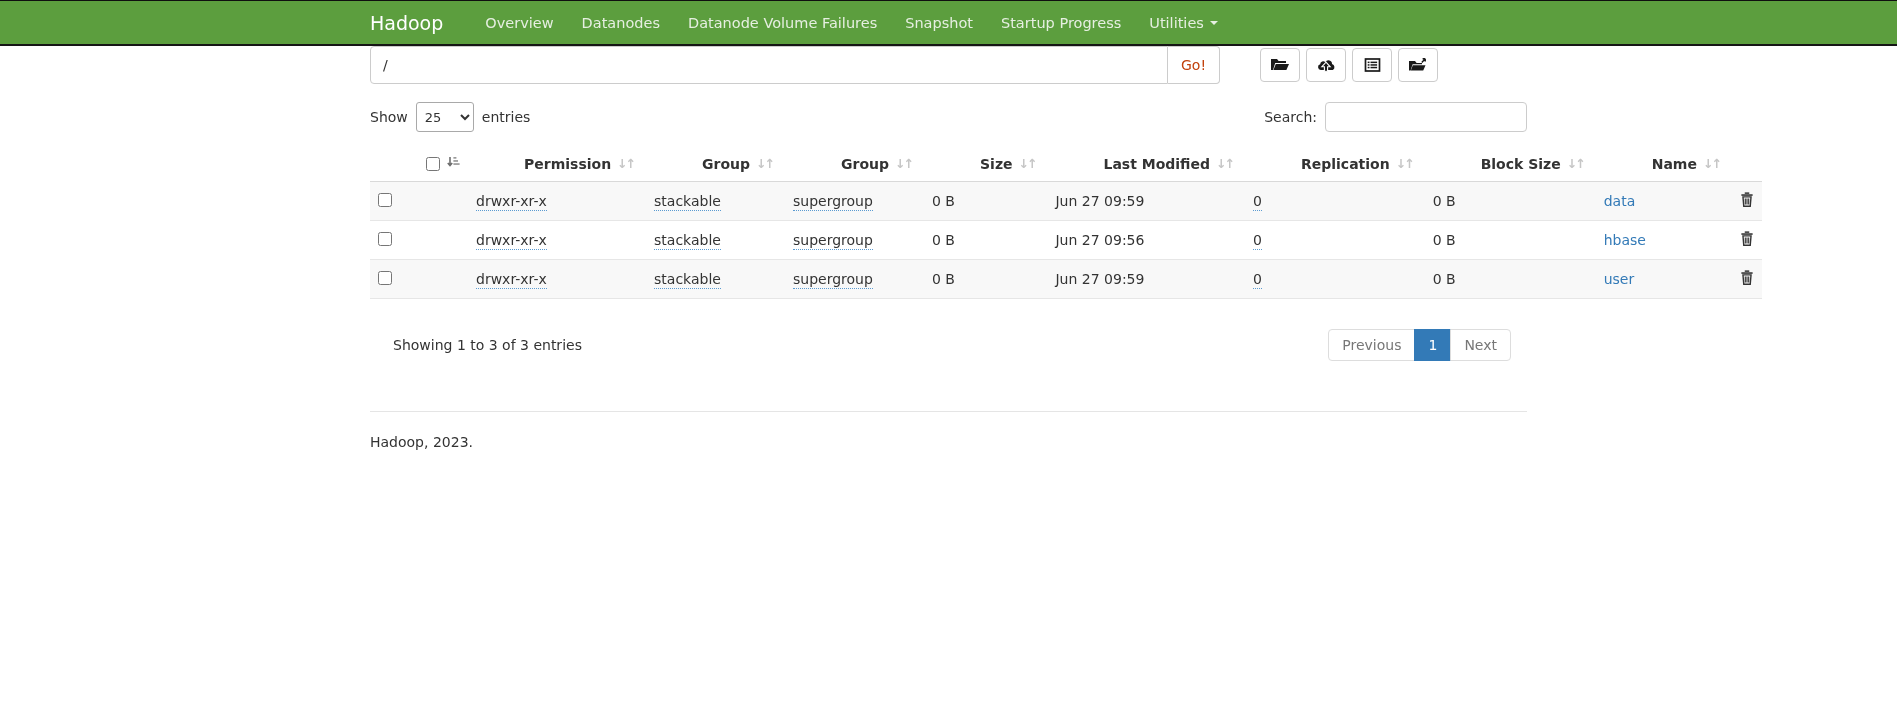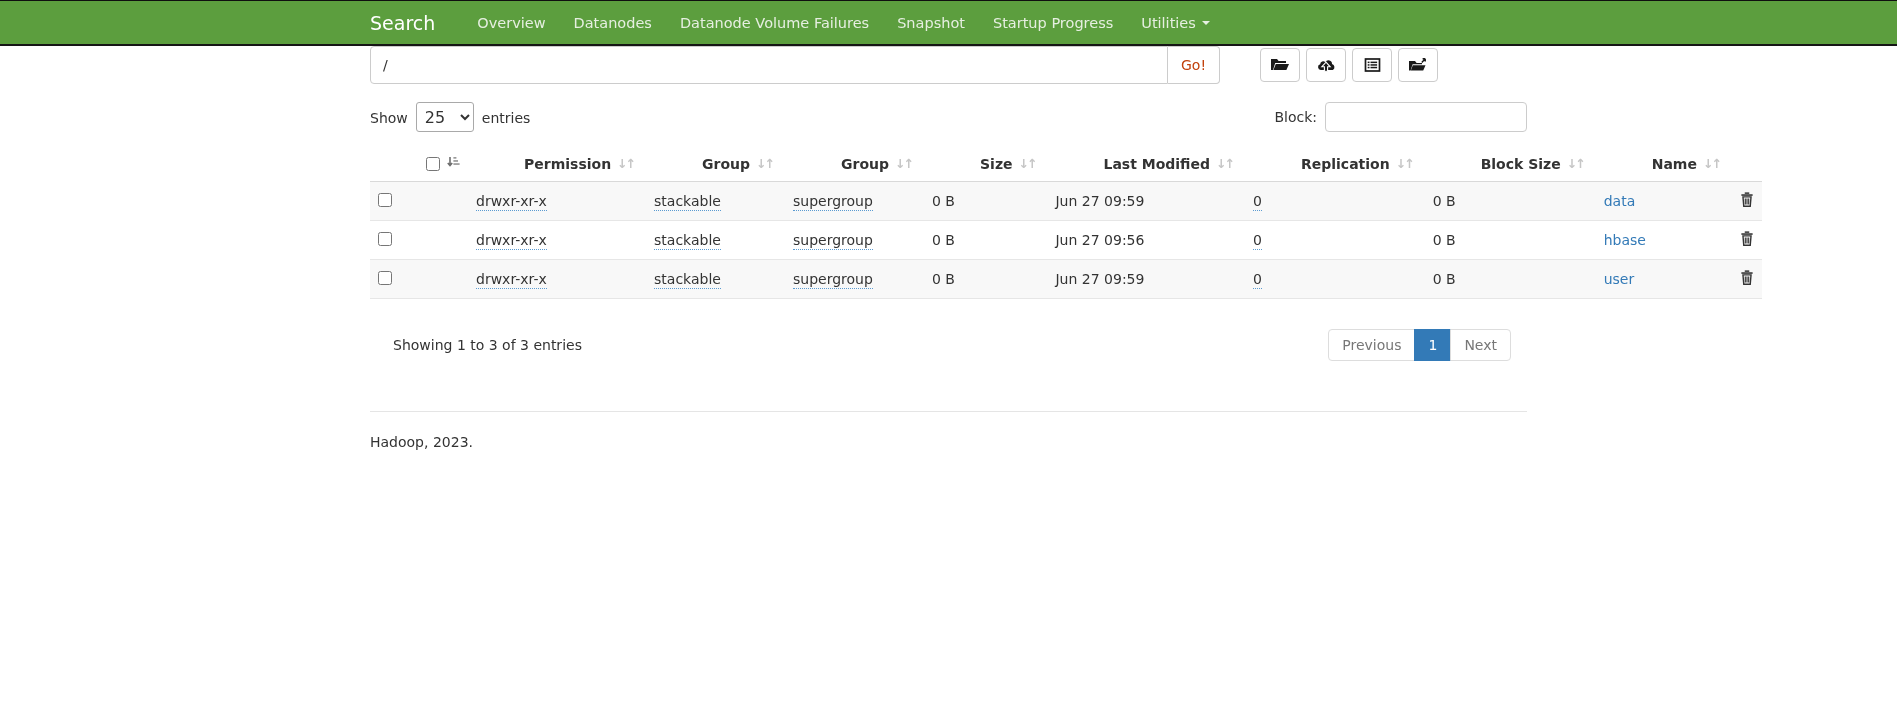--- a/index.html
+++ b/index.html
@@ -215,7 +215,7 @@
 
 <nav class="navbar">
   <div class="container">
-    <a class="navbar-brand">Search</a>
+    <a class="navbar-brand">Hadoop</a>
     <a class="nav-link">Overview</a>
     <a class="nav-link">Datanodes</a>
     <a class="nav-link">Datanode Volume Failures</a>

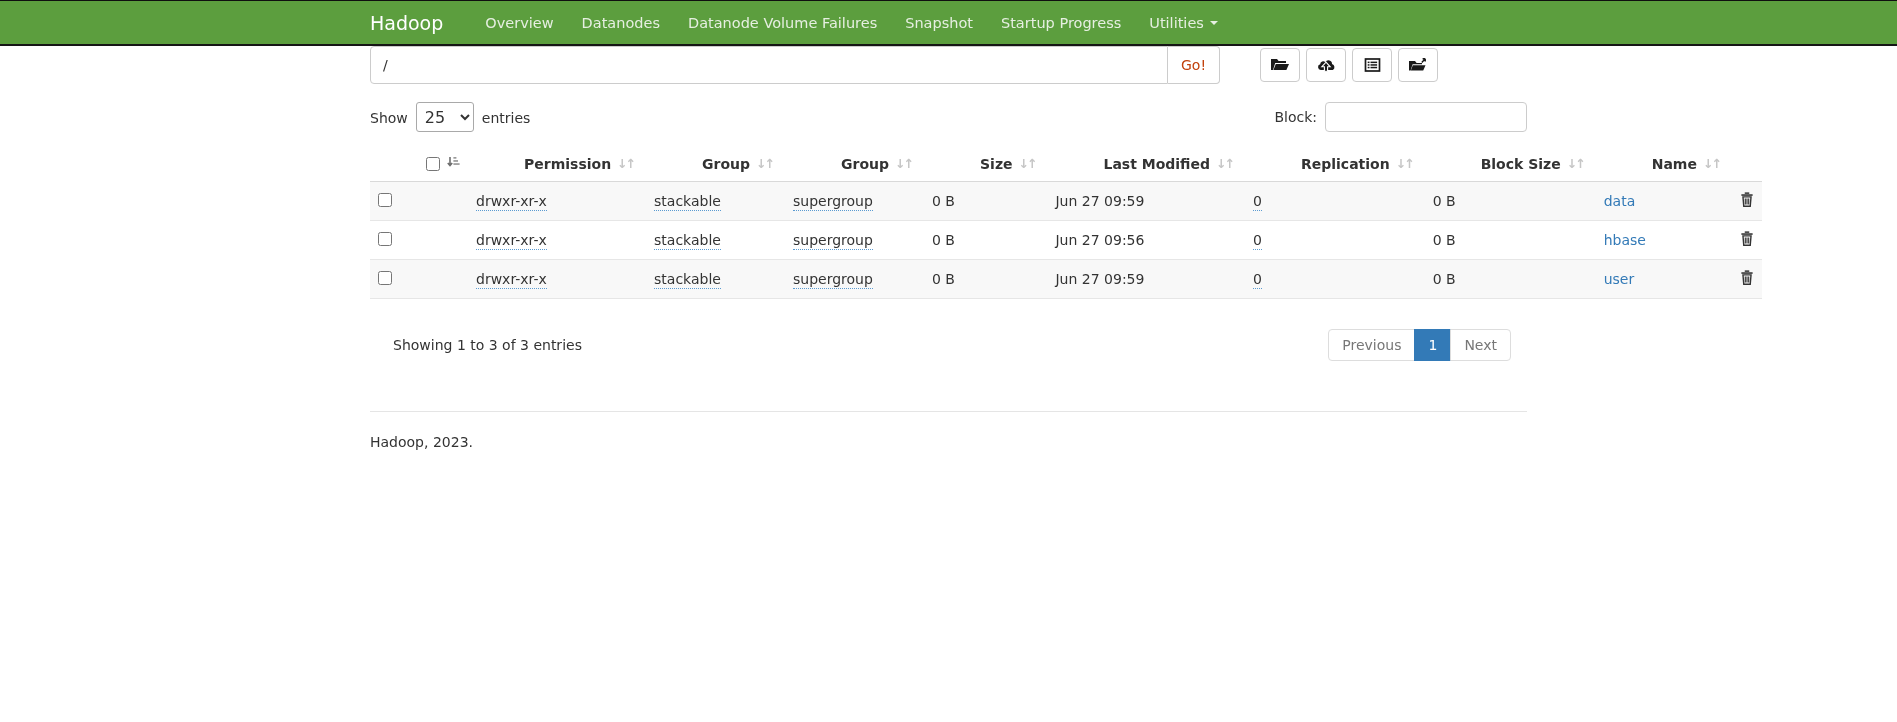--- a/index.html
+++ b/index.html
@@ -112,7 +112,7 @@
     margin: 0 8px;
     border: 1px solid #a9a9a9;
     border-radius: 3px;
-    font-size: 16px;
+    font-size: 13px;
     color: #333;
     padding: 2px 4px;
     background: #fff;

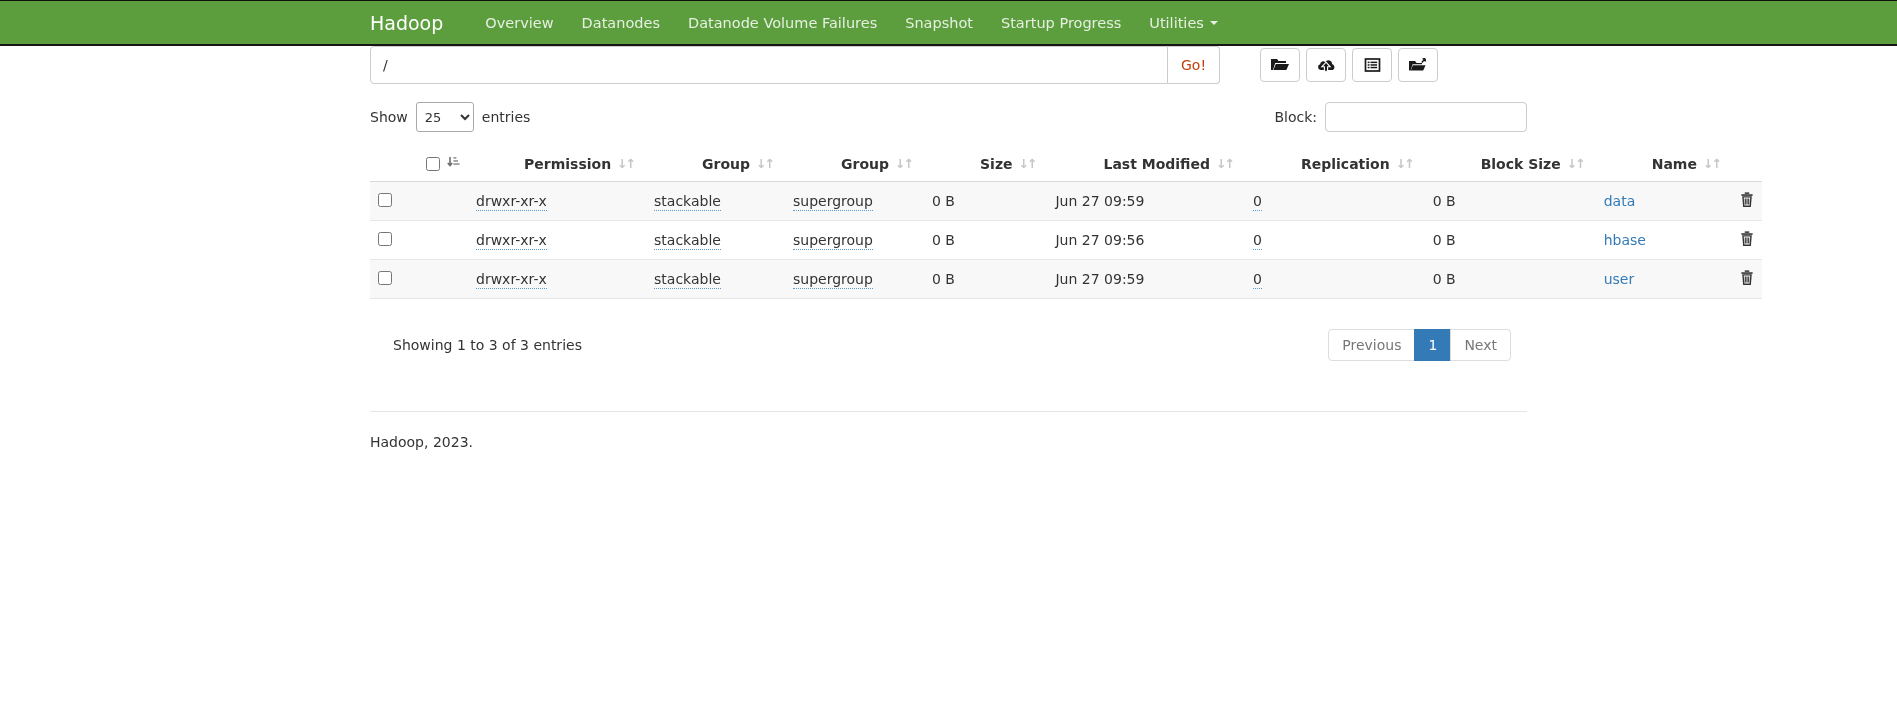--- a/index.html
+++ b/index.html
@@ -284,7 +284,7 @@
       </select><span>entries</span>
     </div>
     <div class="search-box">
-      <span>Block:</span>
+      <span>Search:</span>
       <input class="search-input" type="text" value="" style="">
     </div>
   </div>

